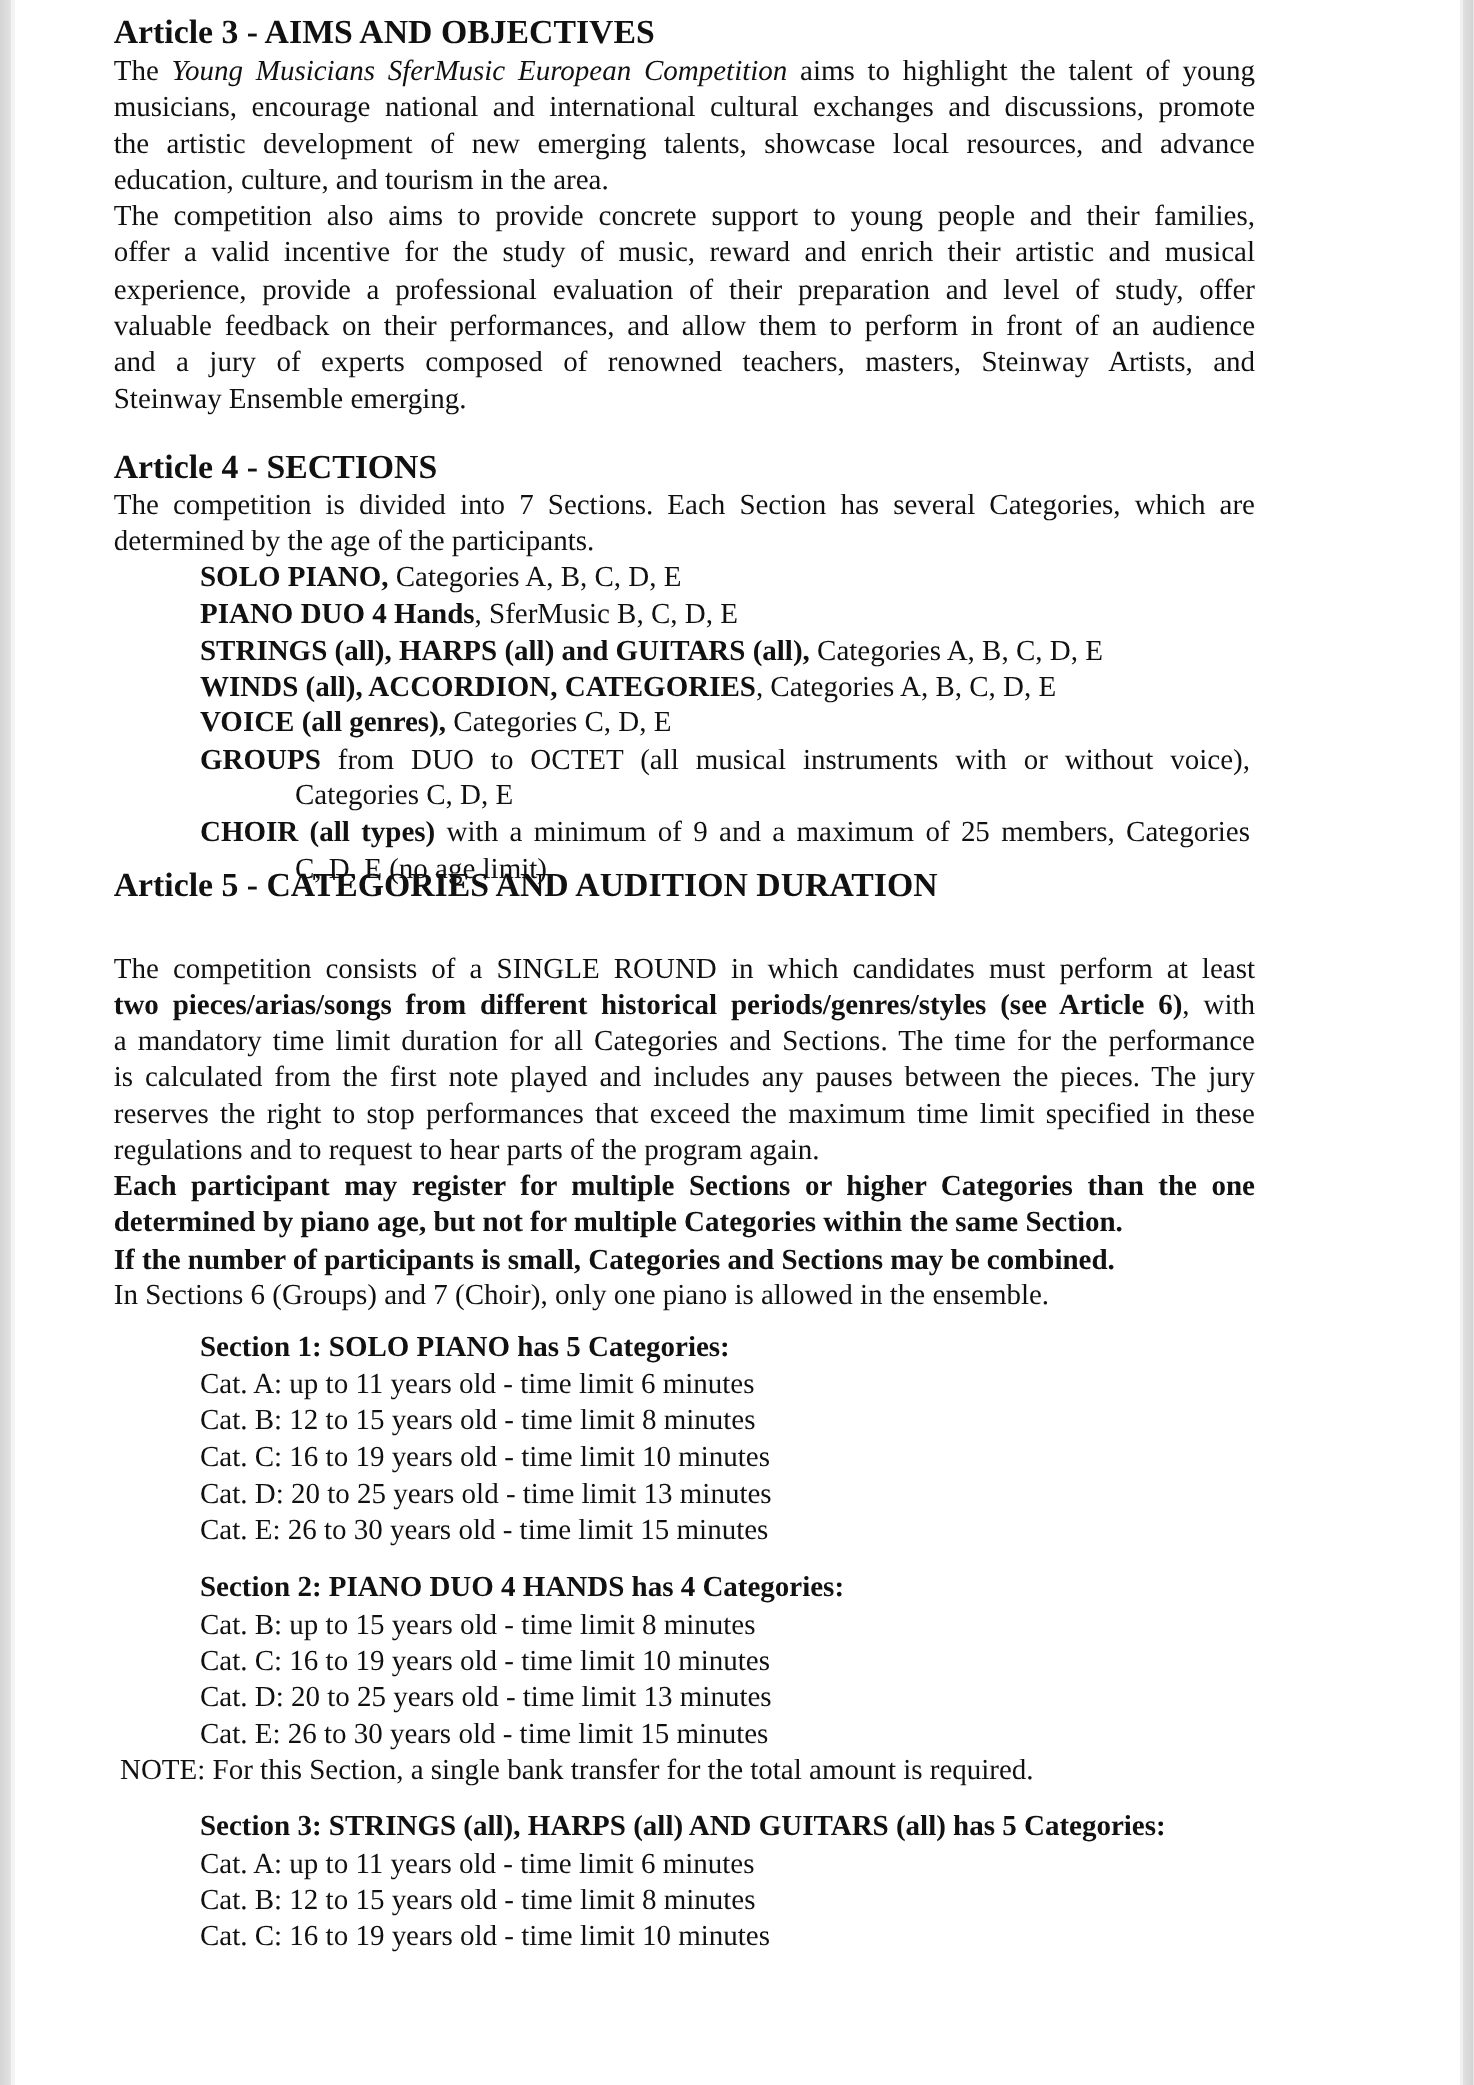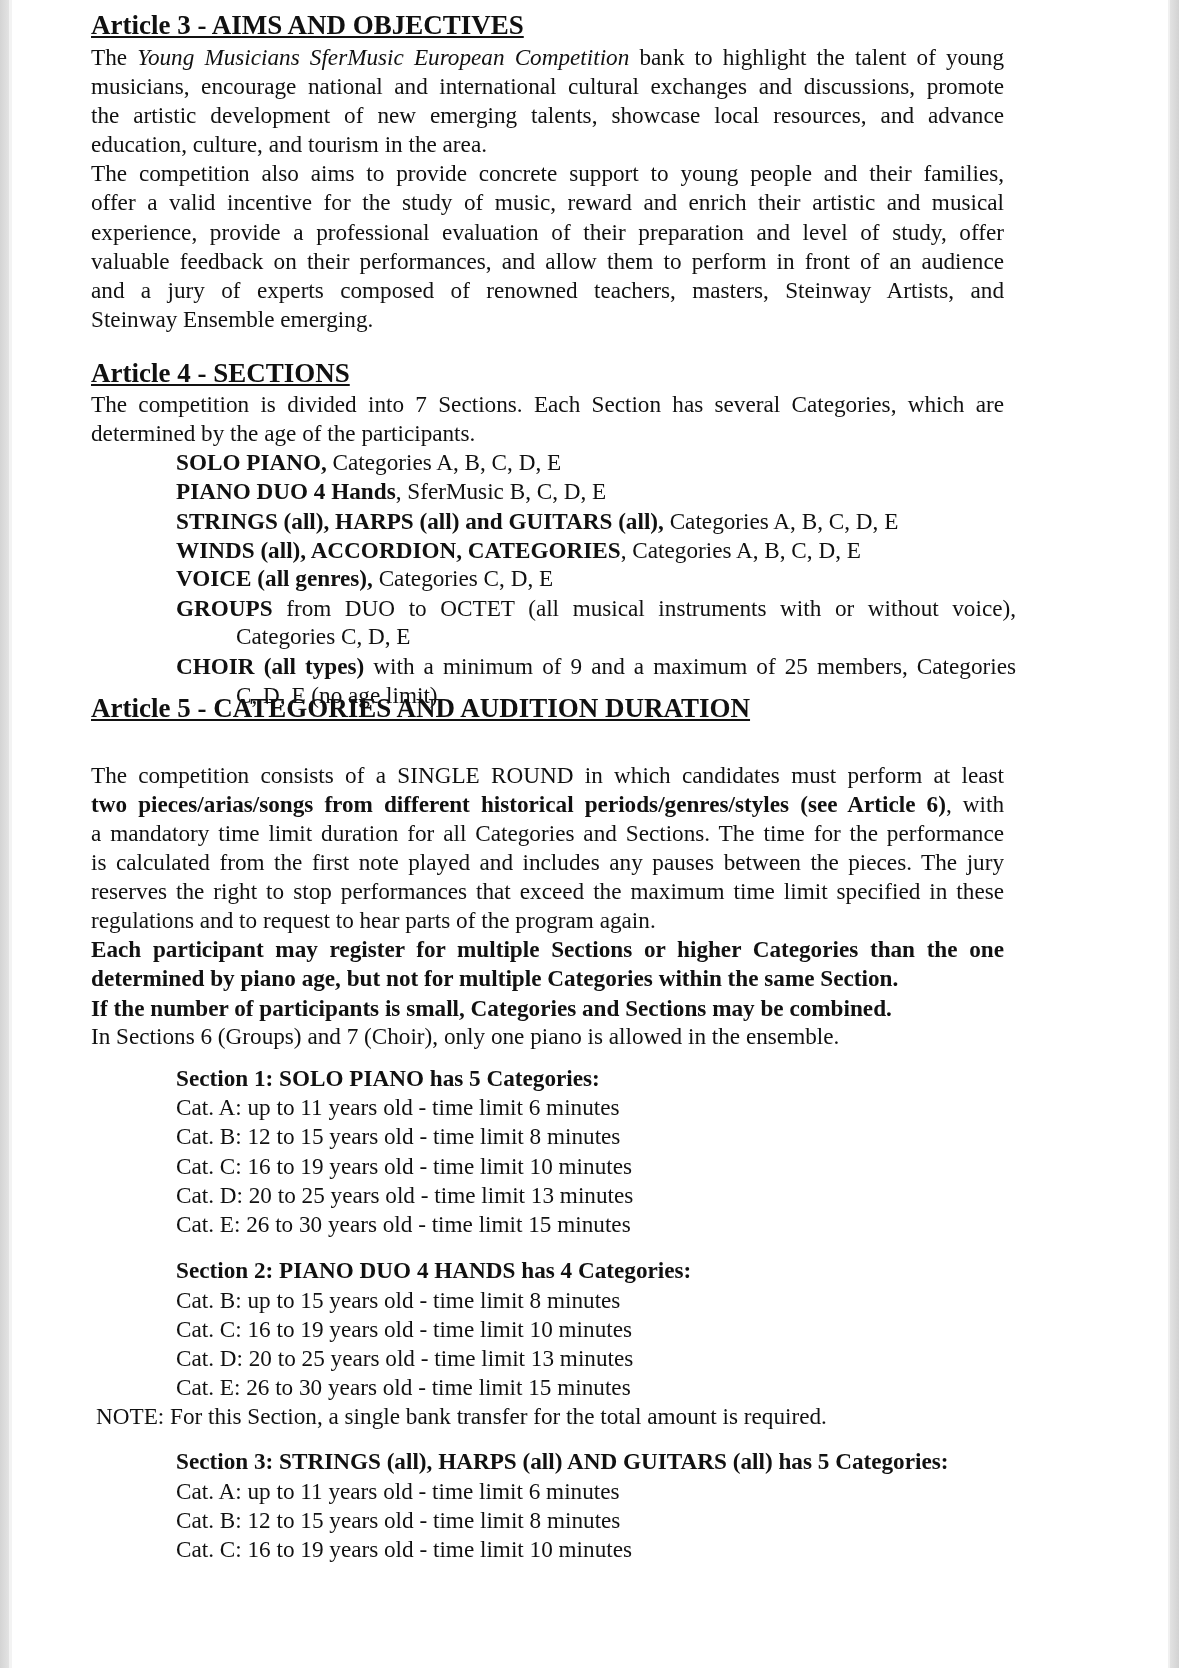--- a/index.html
+++ b/index.html
@@ -18,7 +18,7 @@
 
   .ln { position:absolute; left:91px; width:913px; font-size:23.2px; line-height:29px; white-space:nowrap; }
   .just { text-align:justify; text-align-last:justify; white-space:normal; height:29px; overflow:hidden; }
-  .h { font-weight:bold; font-size:27px; line-height:32px;text-decoration:underline; }
+  .h { font-weight:bold; font-size:27px; line-height:32px; }
   .b { font-weight:bold; }
   .i { font-style:italic; }
   .ind1 { left:176px; width:840px; }

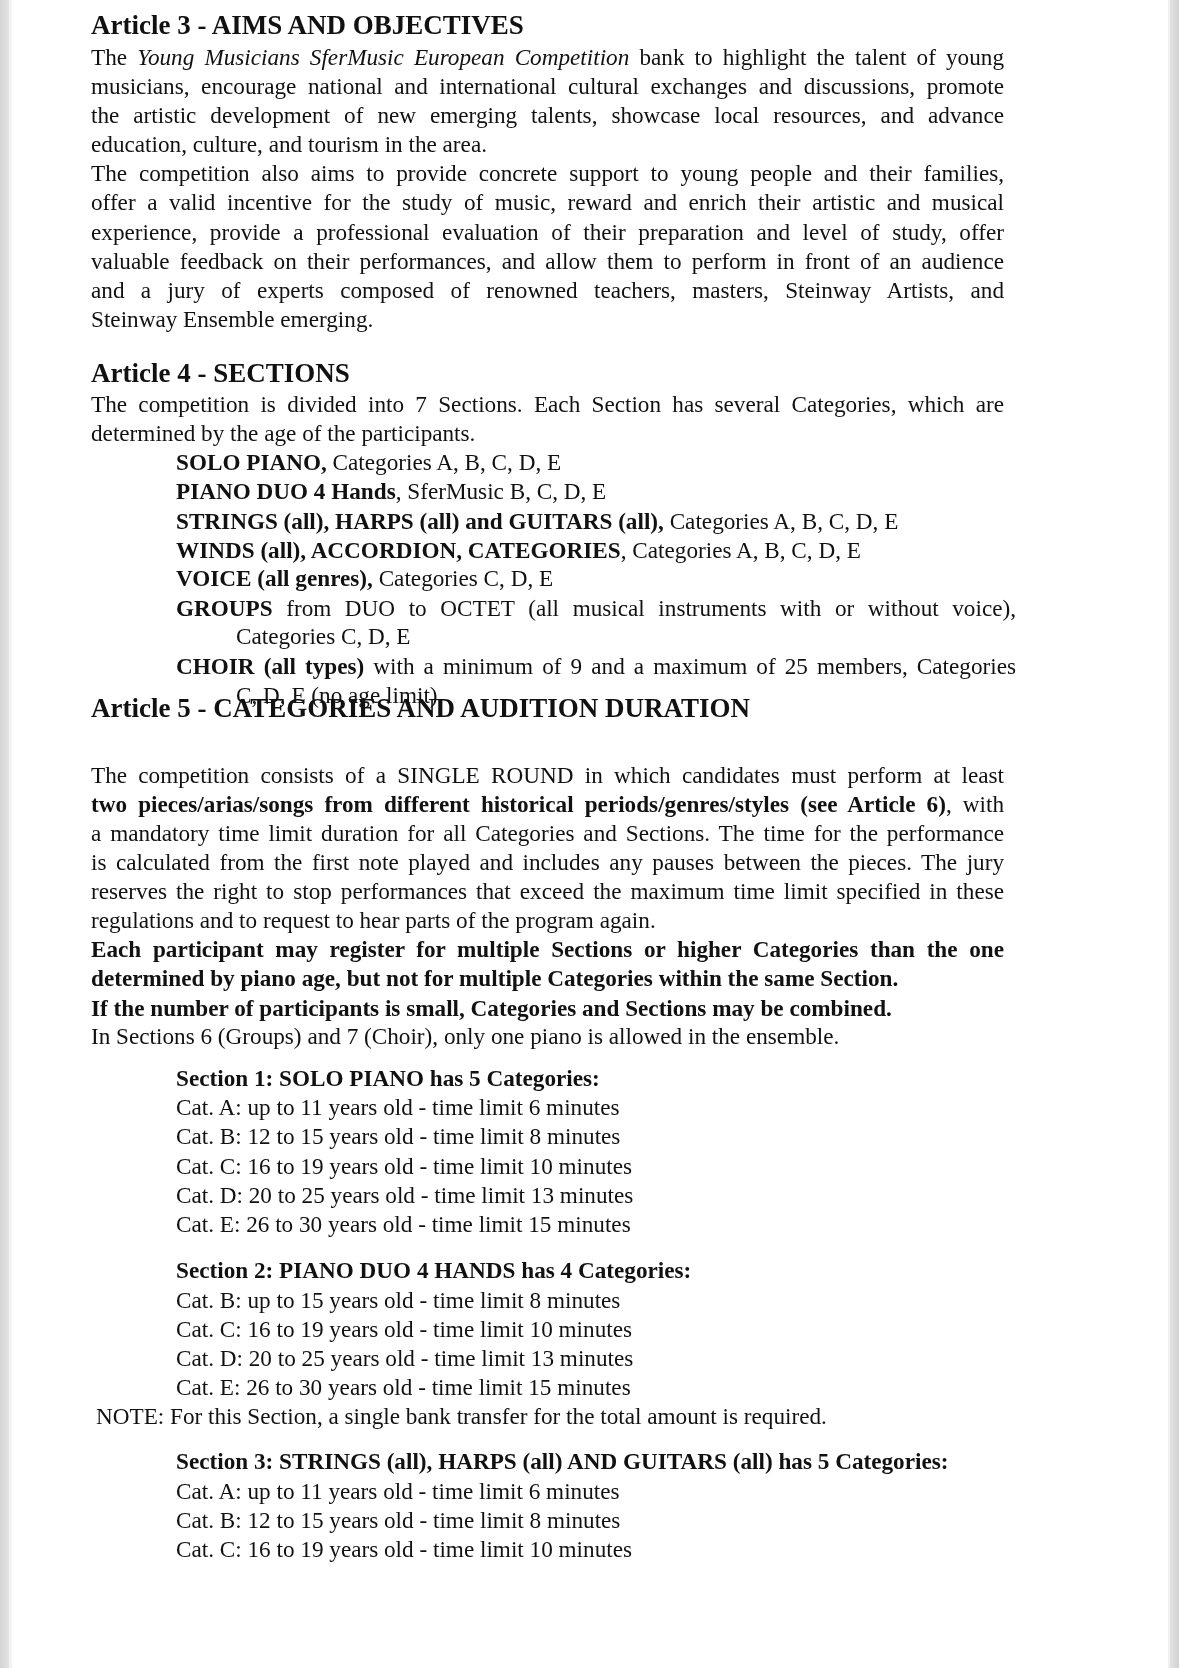--- a/index.html
+++ b/index.html
@@ -32,7 +32,7 @@
 <div class="edge-right"></div>
 
 <div class="ln h" style="top:9px">Article 3 - AIMS AND OBJECTIVES</div>
-<div class="ln just" style="top:43px"><span>The </span><span class="i">Young Musicians SferMusic European Competition</span><span> bank to highlight the talent of young</span></div>
+<div class="ln just" style="top:43px"><span>The </span><span class="i">Young Musicians SferMusic European Competition</span><span> aims to highlight the talent of young</span></div>
 <div class="ln just" style="top:72px">musicians, encourage national and international cultural exchanges and discussions, promote</div>
 <div class="ln just" style="top:101px">the artistic development of new emerging talents, showcase local resources, and advance</div>
 <div class="ln" style="top:130px">education, culture, and tourism in the area.</div>

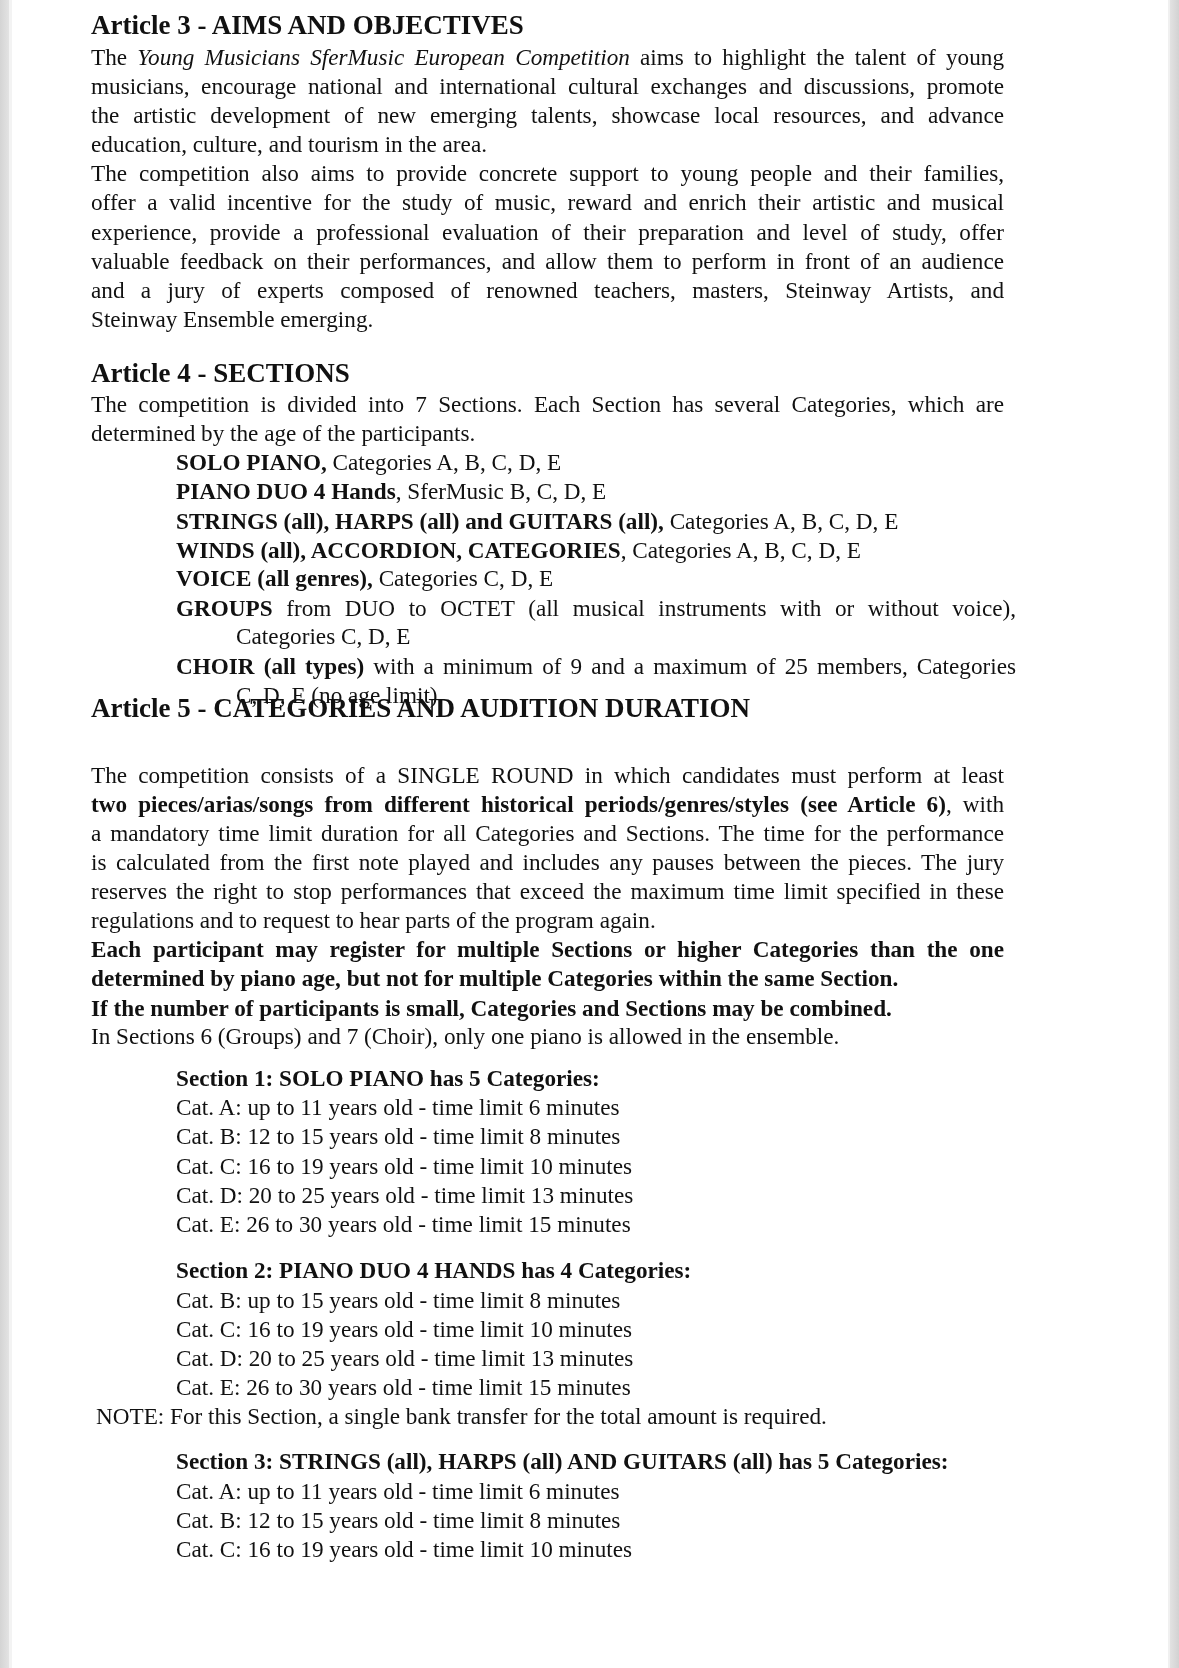--- a/index.html
+++ b/index.html
@@ -21,7 +21,7 @@
   .h { font-weight:bold; font-size:27px; line-height:32px; }
   .b { font-weight:bold; }
   .i { font-style:italic; }
-  .ind1 { left:176px; width:840px; }
+  .ind1 { left:160px; width:840px; }
   .ind2 { left:236px; width:768px; }
   .note { left:96px; }
 </style>

